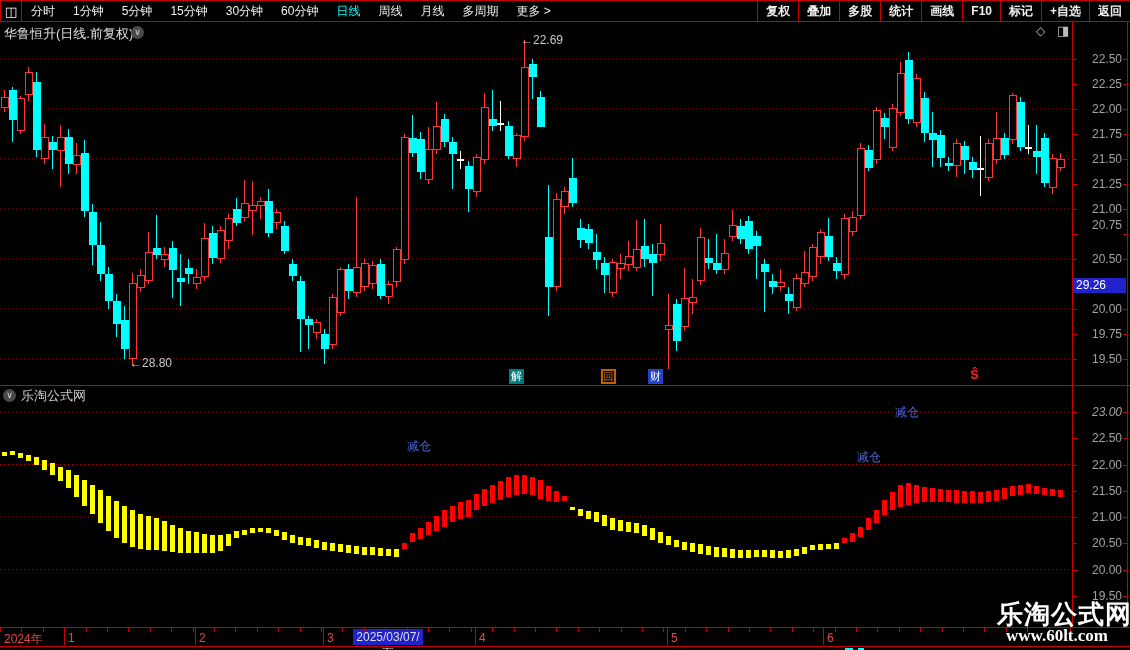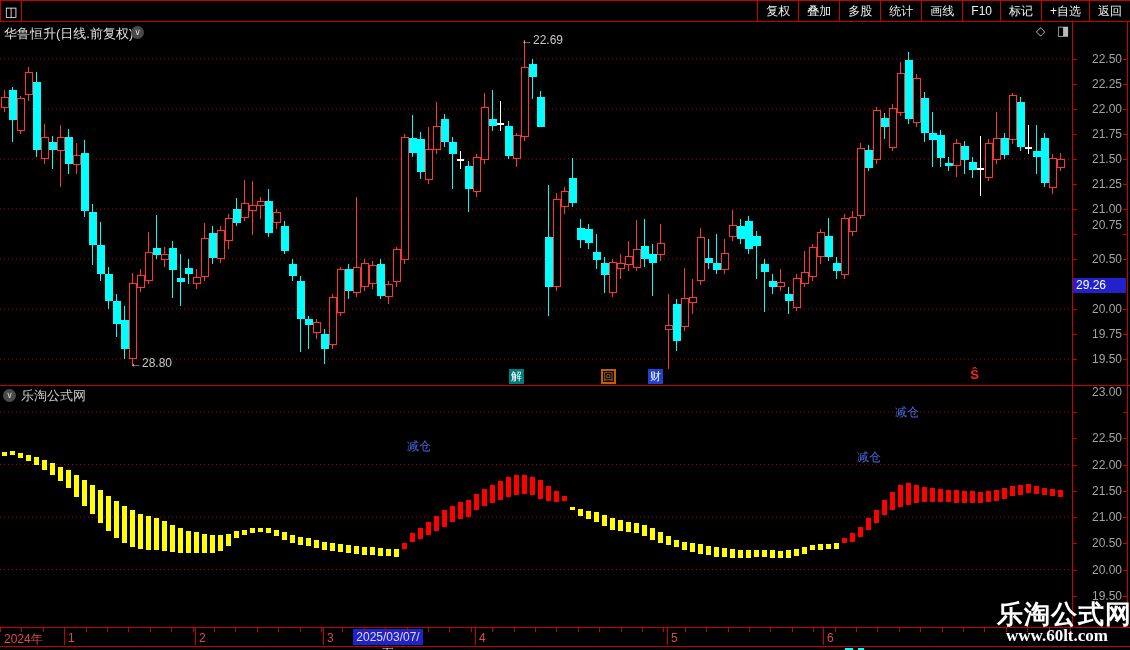--- a/index.html
+++ b/index.html
@@ -68,6 +68,19 @@
 
   <div id="toolbar">
     <div class="tb-ico">◫</div>
+    <div id="tb-left">
+        <div class="tb-item">分时</div>
+        <div class="tb-item">1分钟</div>
+        <div class="tb-item">5分钟</div>
+        <div class="tb-item">15分钟</div>
+        <div class="tb-item">30分钟</div>
+        <div class="tb-item">60分钟</div>
+        <div class="tb-item active">日线</div>
+        <div class="tb-item">周线</div>
+        <div class="tb-item">月线</div>
+        <div class="tb-item">多周期</div>
+        <div class="tb-item">更多 &gt;</div>
+      </div>
     <div id="tb-right">
         <div class="tb-item">复权</div>
         <div class="tb-item">叠加</div>

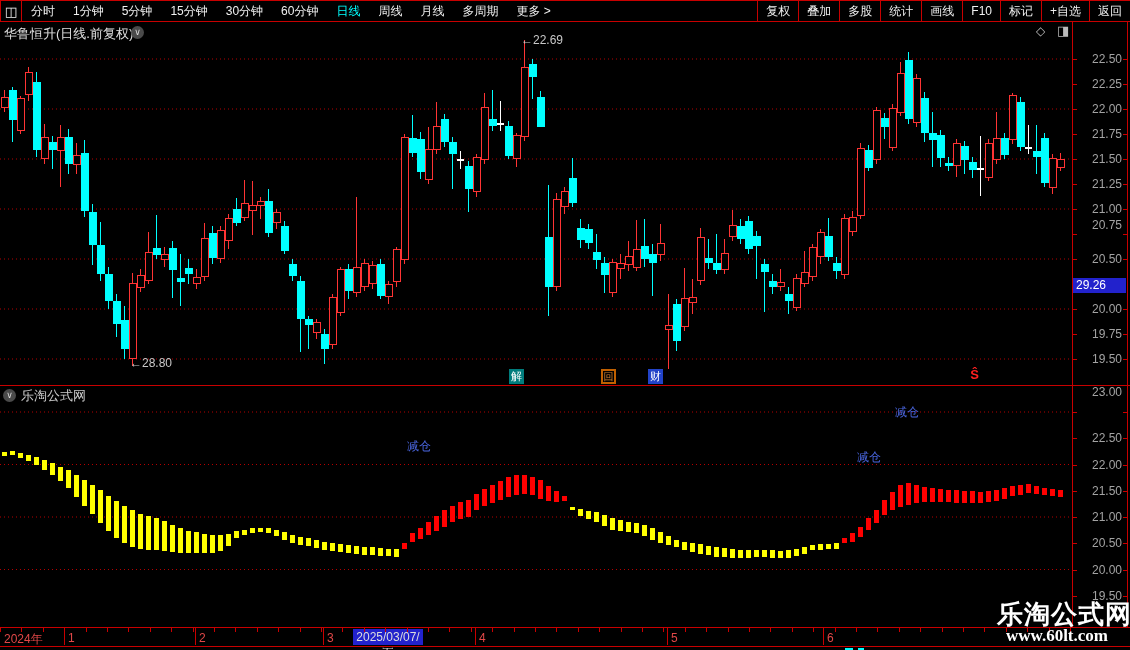--- a/index.html
+++ b/index.html
@@ -15,7 +15,7 @@
   #tb-left .tb-item.active{color:#00ffff;}
   #tb-right{margin-left:auto;display:flex;align-items:stretch;}
   #tb-right .tb-item{color:#f0f0f0;font-size:12px;padding:0 8px;display:flex;align-items:center;
-    border-left:1px solid #c80000;white-space:nowrap;cursor:default;}
+    border-left:1px solid #c80000;white-space:nowrap;cursor:default;font-weight:bold;}
   
   #title-row{position:absolute;left:0;top:22px;width:1072px;height:18px;}
   #chart-title{position:absolute;left:4px;top:3px;color:#e0e0e0;font-size:13px;}

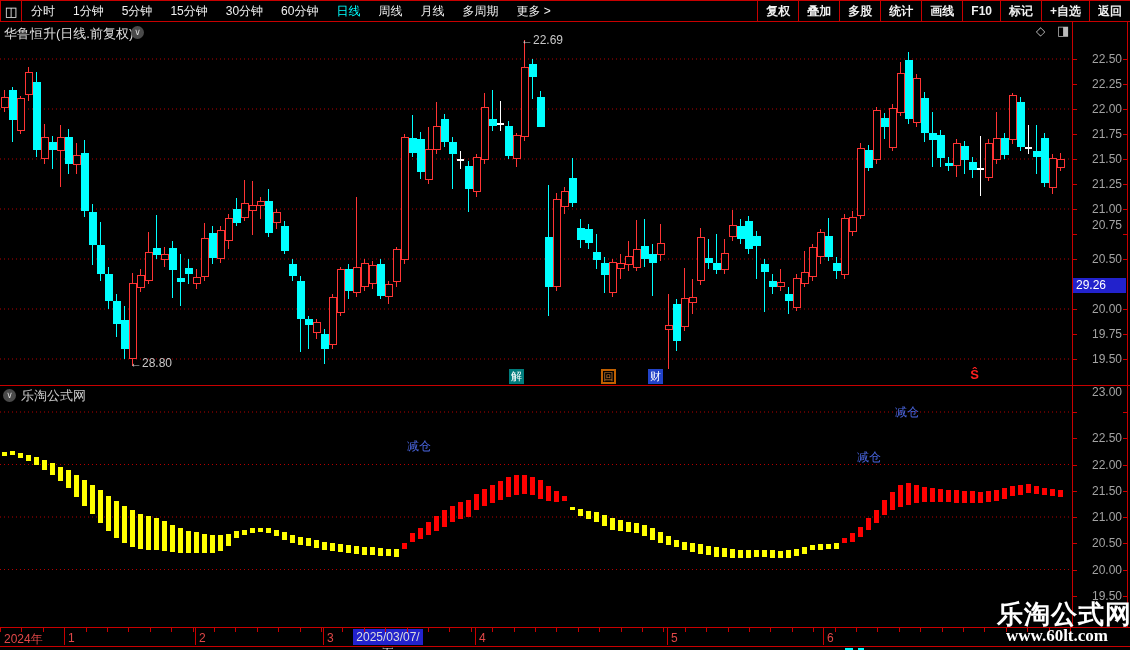--- a/index.html
+++ b/index.html
@@ -842,7 +842,7 @@
       <div class="ylab" style="top: 352px;">19.50</div>
       <div class="ytick" style="left: 1072px; top: 359px;"></div>
       <div class="ytick" style="left: 1123px; top: 359px;"></div>
-      <div class="ylab" style="top: 385px;">23.00</div>
+      <div class="ylab" style="top: 405px; font-style: italic;">23.00</div>
       <div class="ytick" style="left: 1072px; top: 412px;"></div>
       <div class="ytick" style="left: 1123px; top: 412px;"></div>
       <div class="ylab" style="top: 431.25px;">22.50</div>

